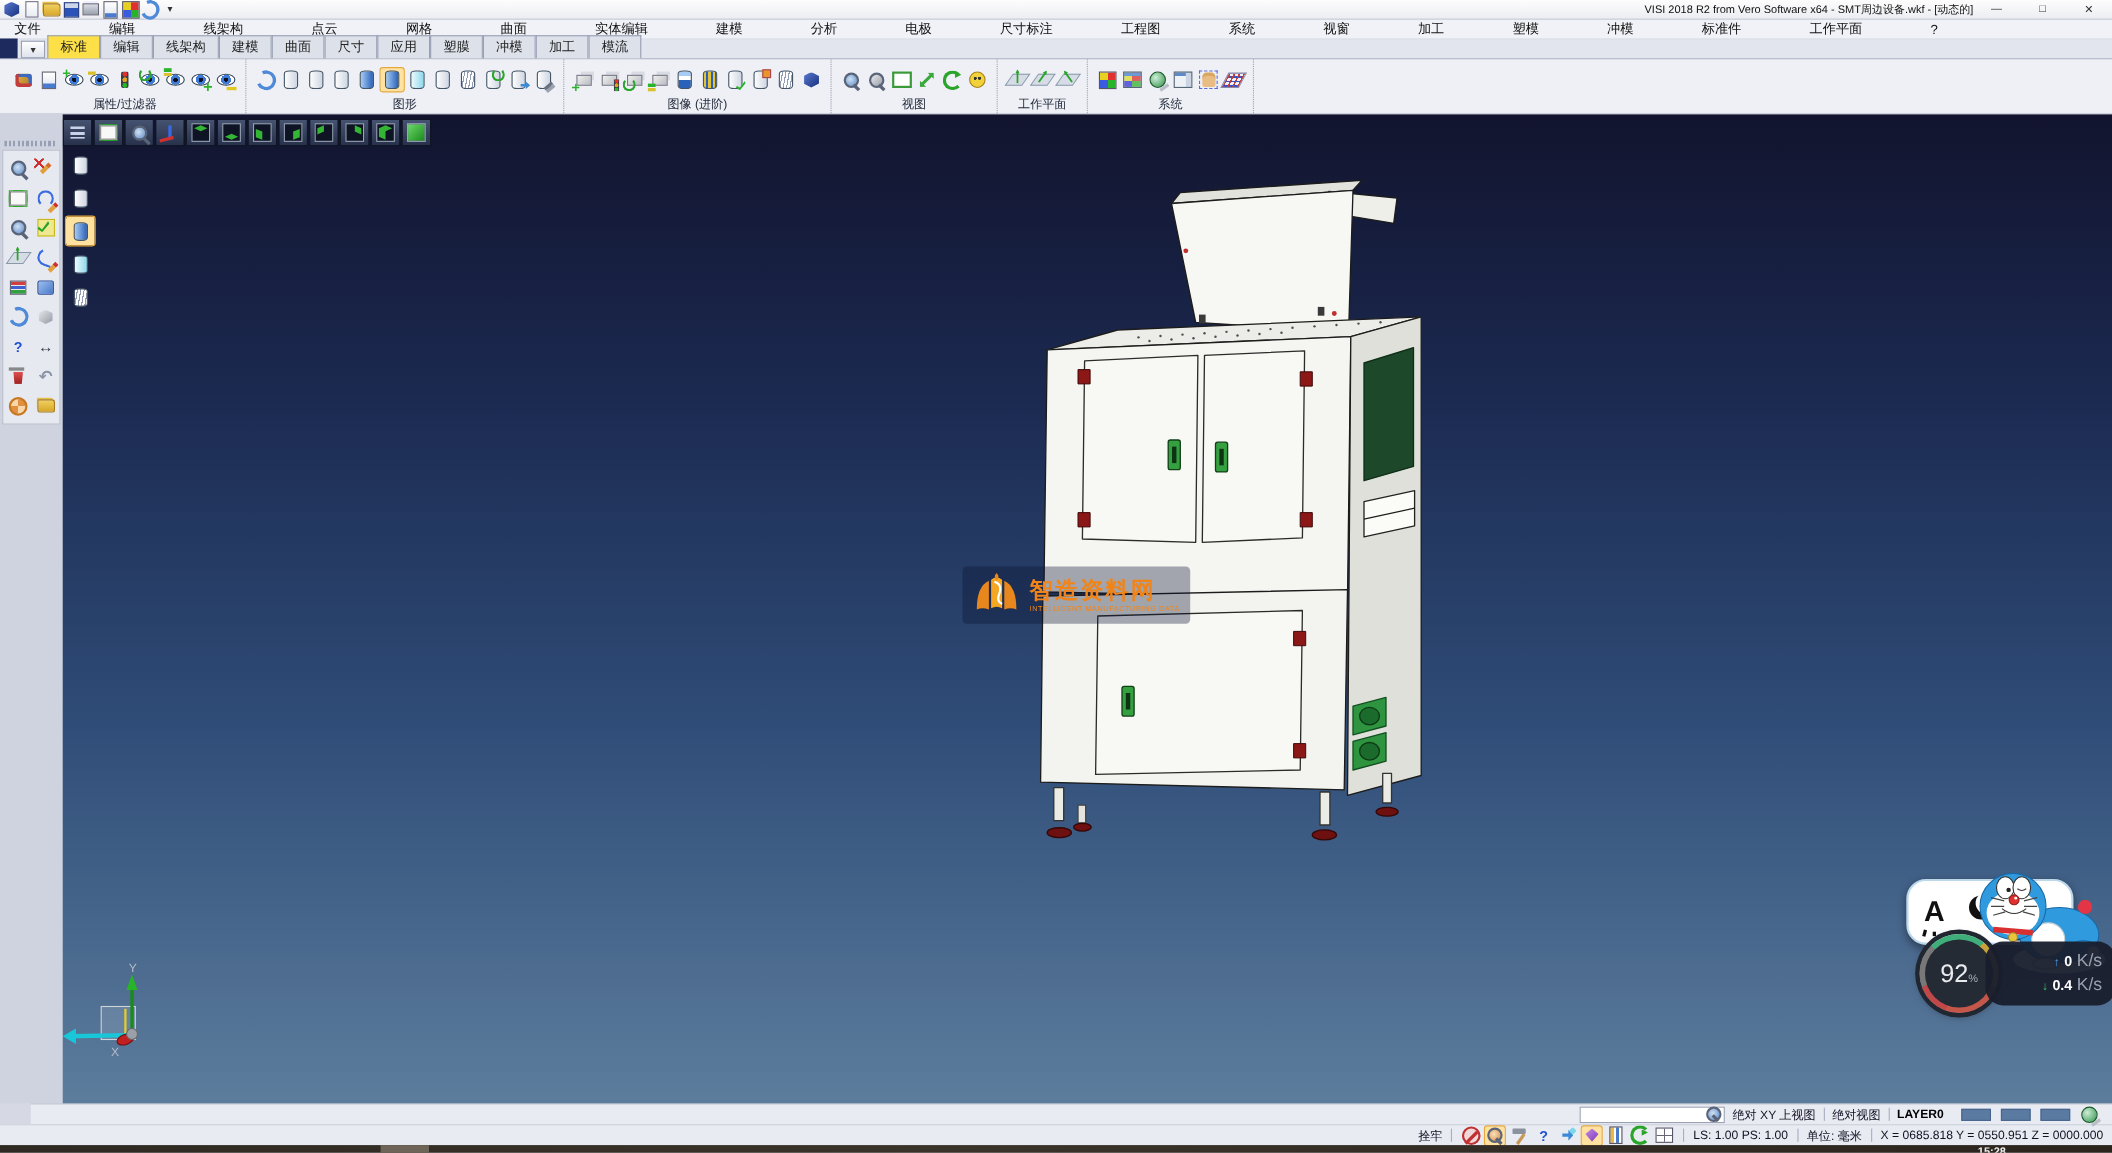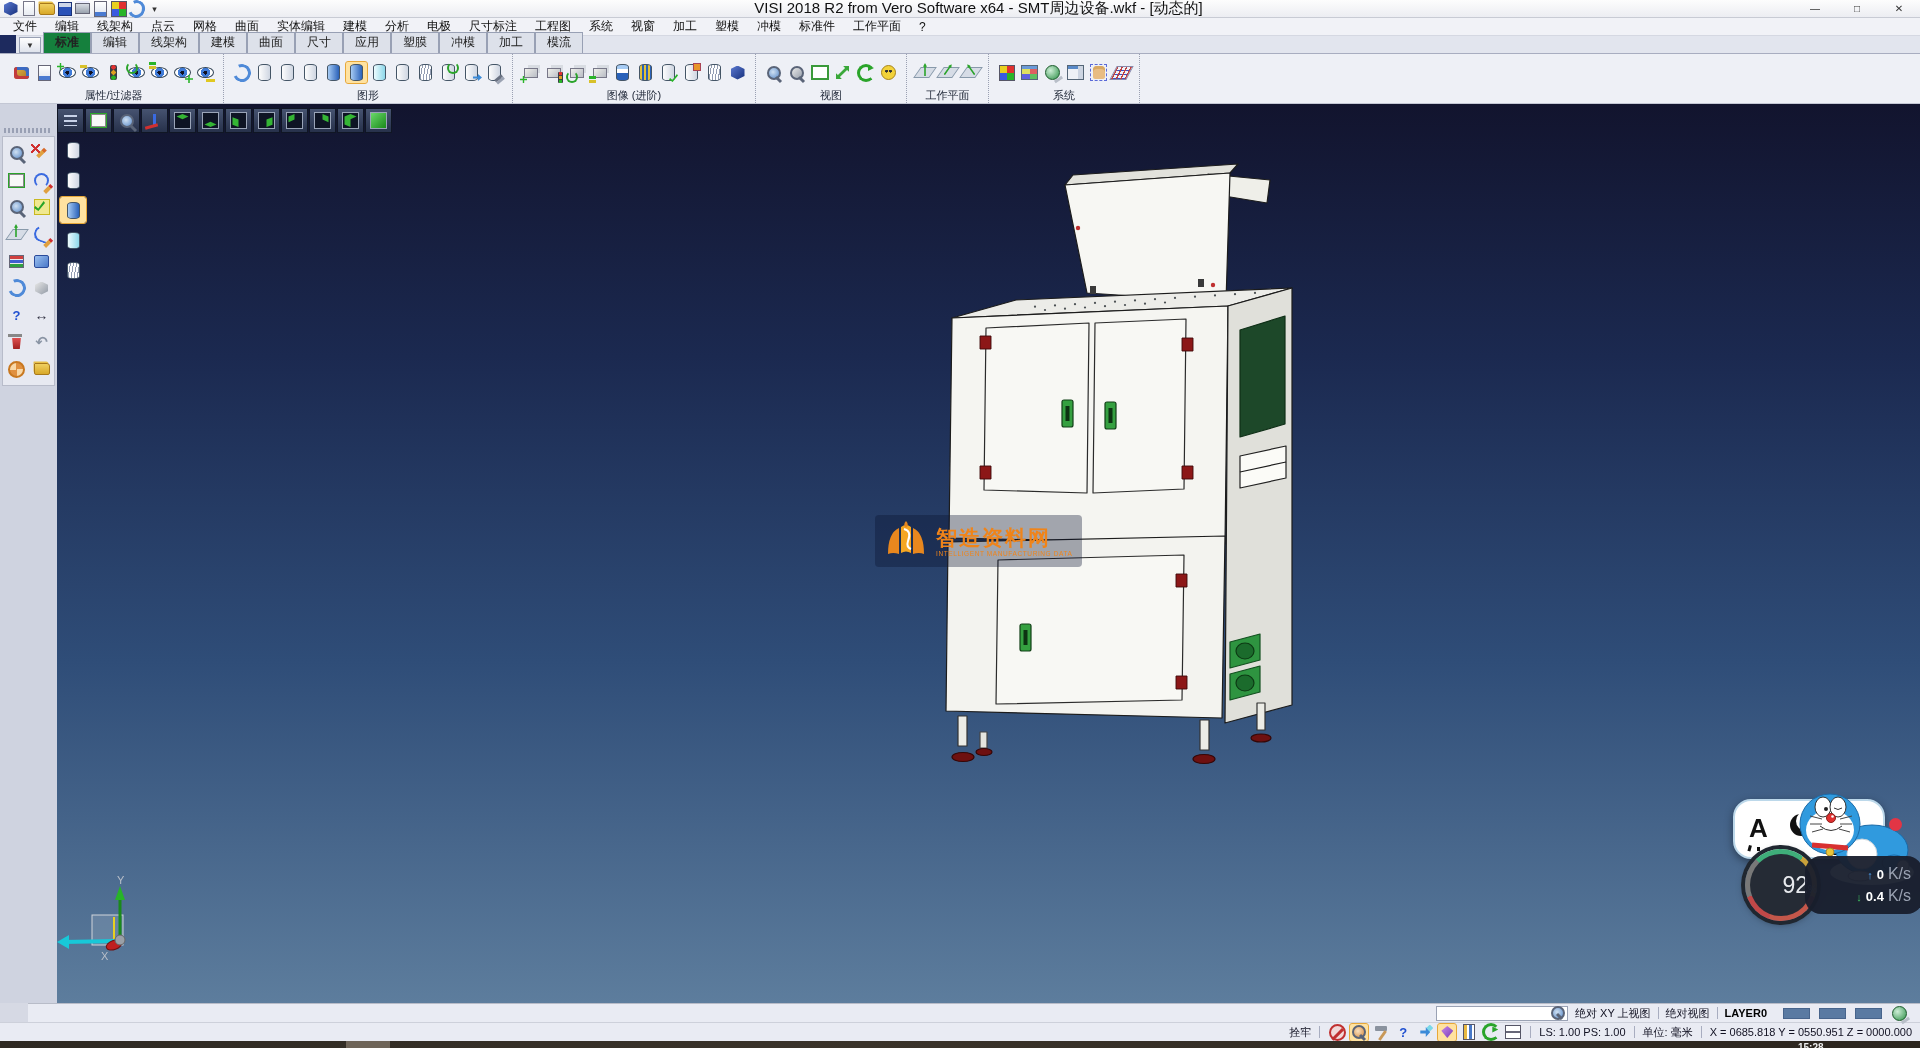--- a/index.html
+++ b/index.html
@@ -10,7 +10,7 @@
   .titlebar { height:18px; background:linear-gradient(#fdfdfd,#ecedf2); border-bottom:1px solid #c8cbd4; display:flex; align-items:center; }
   .qa { display:flex; align-items:center; gap:1px; padding-left:2px; }
   .qa .gi { width:17px; height:16px; }
-  .title { flex:1; text-align:center; font-size:15px; color:#101010; }
+  .title { flex:1; text-align:right; font-size:10px; color:#101010; }
   .winbtns { display:flex; }
   .winbtn { width:42px; height:17px; display:flex; align-items:center; justify-content:center; font-size:10px; color:#333; background:transparent; border:none; }
 

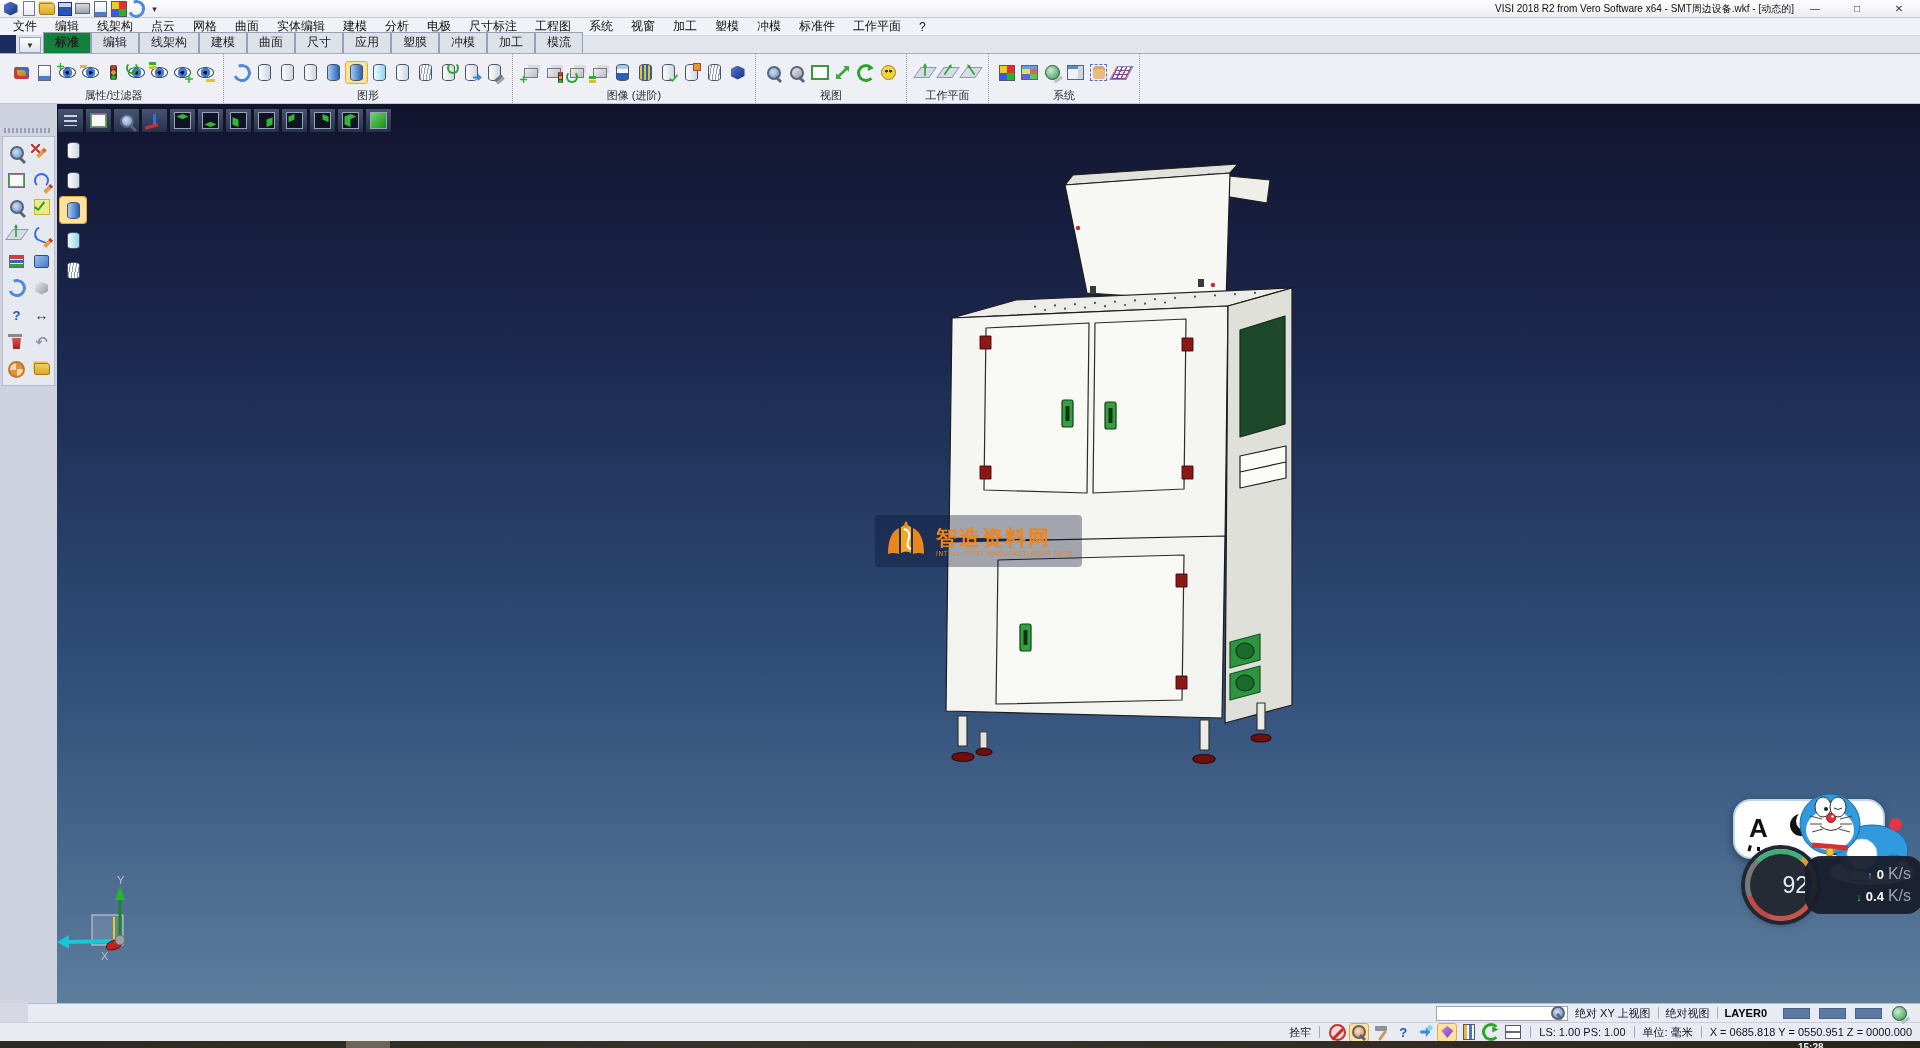--- a/index.html
+++ b/index.html
@@ -15,7 +15,7 @@
   .winbtn { width:42px; height:17px; display:flex; align-items:center; justify-content:center; font-size:10px; color:#333; background:transparent; border:none; }
 
   
-  .menubar { height:18px; background:#f1f2f7; border-bottom:1px solid #d5d8e2; display:flex; align-items:center; padding-left:4px; }
+  .menubar { height:18px; background:#f1f2f7; border-bottom:1px solid #d5d8e2; display:flex; align-items:center; padding-left:4px;gap:44px; }
   .menu-item { padding:0 9px; color:#111; white-space:nowrap; }
 
   

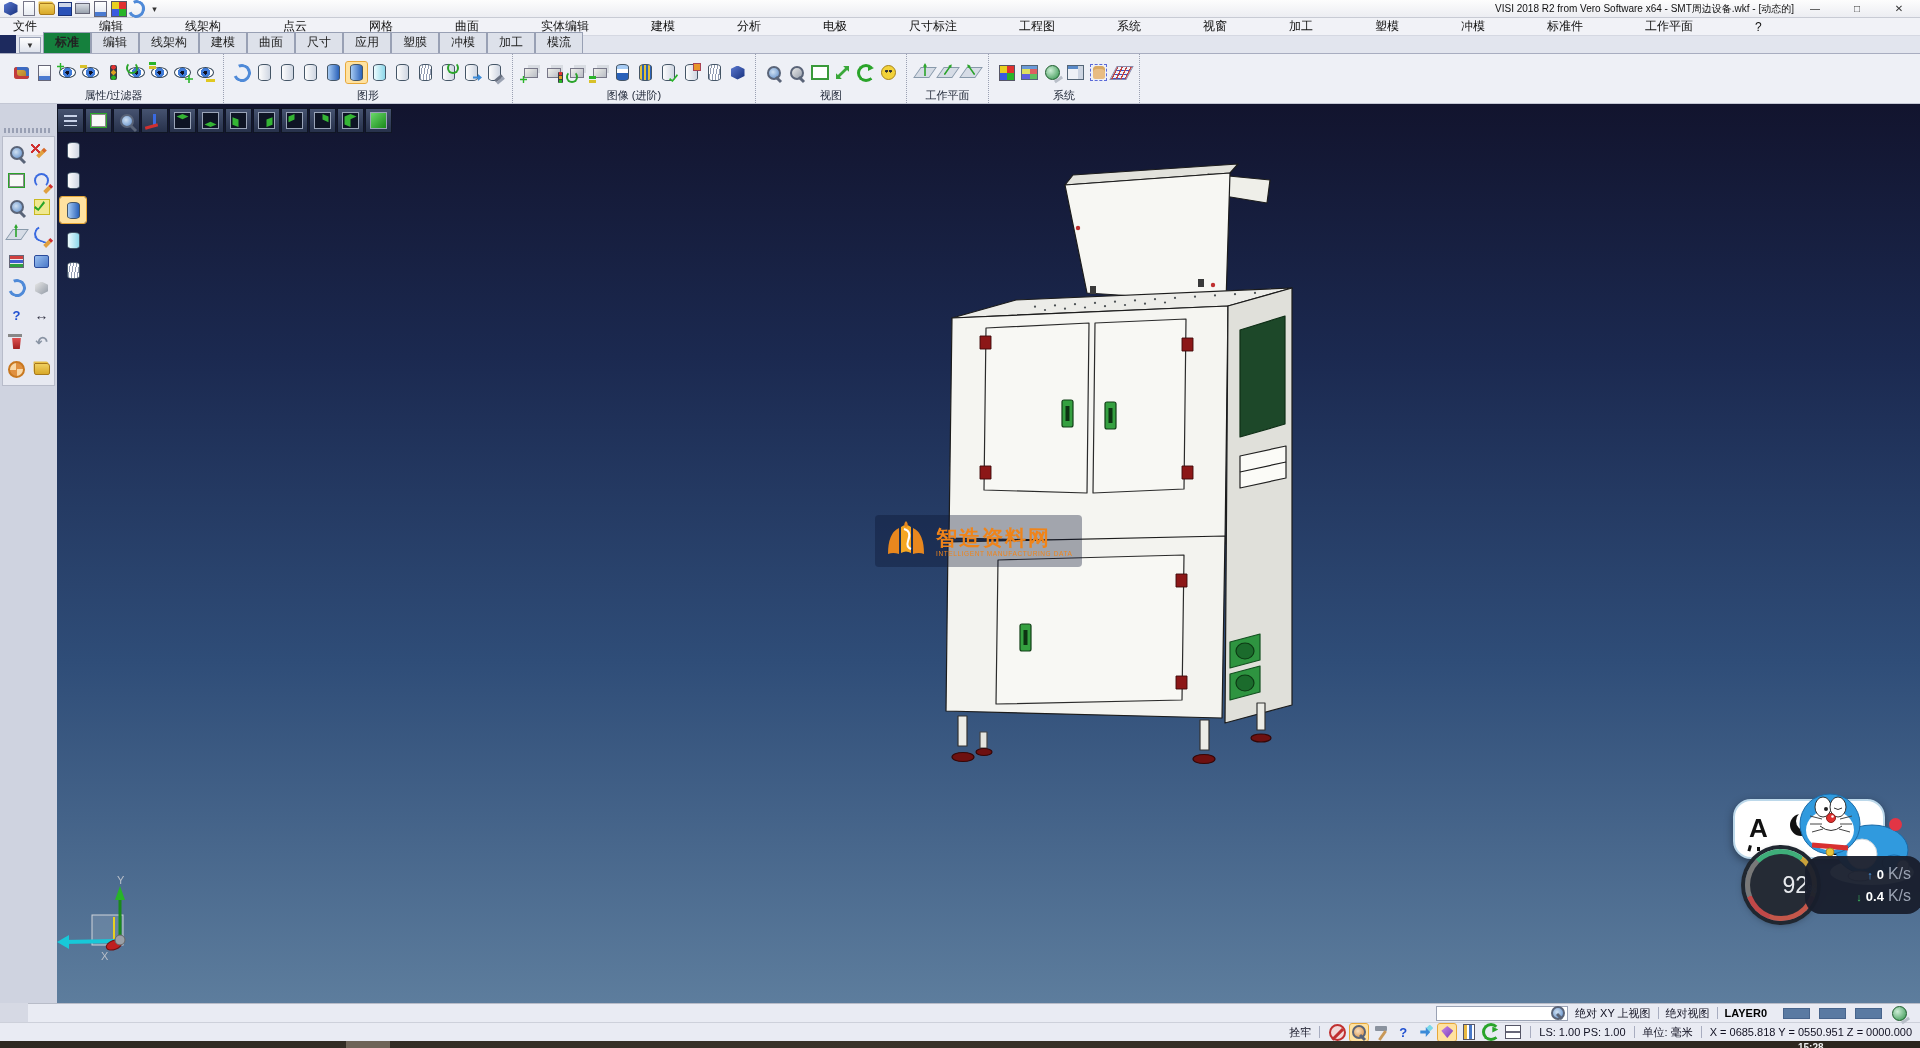--- a/index.html
+++ b/index.html
@@ -23,7 +23,7 @@
   .tab-winicon { width:16px; height:18px; background:#1d2a5e; flex:0 0 auto; }
   .tab-caret { width:22px; height:16px; margin:0 2px 0 3px; border:1px solid #98a0b4; background:linear-gradient(#fefefe,#dfe3ec); font-size:8px; color:#333; display:flex; align-items:center; justify-content:center; }
   .tab { padding:1px 11px 2px; border:1px solid #98a0b4; border-bottom:none; background:#dde1ea; color:#222; white-space:nowrap; }
-  .tab.active { background:#15803d; font-weight:bold; }
+  .tab.active { background:#fde047; font-weight:normal; }
 
   
   .ribbon { height:50px; background:#eef0f6; border-bottom:1px solid #c3c7d4; display:flex; padding-left:4px; }

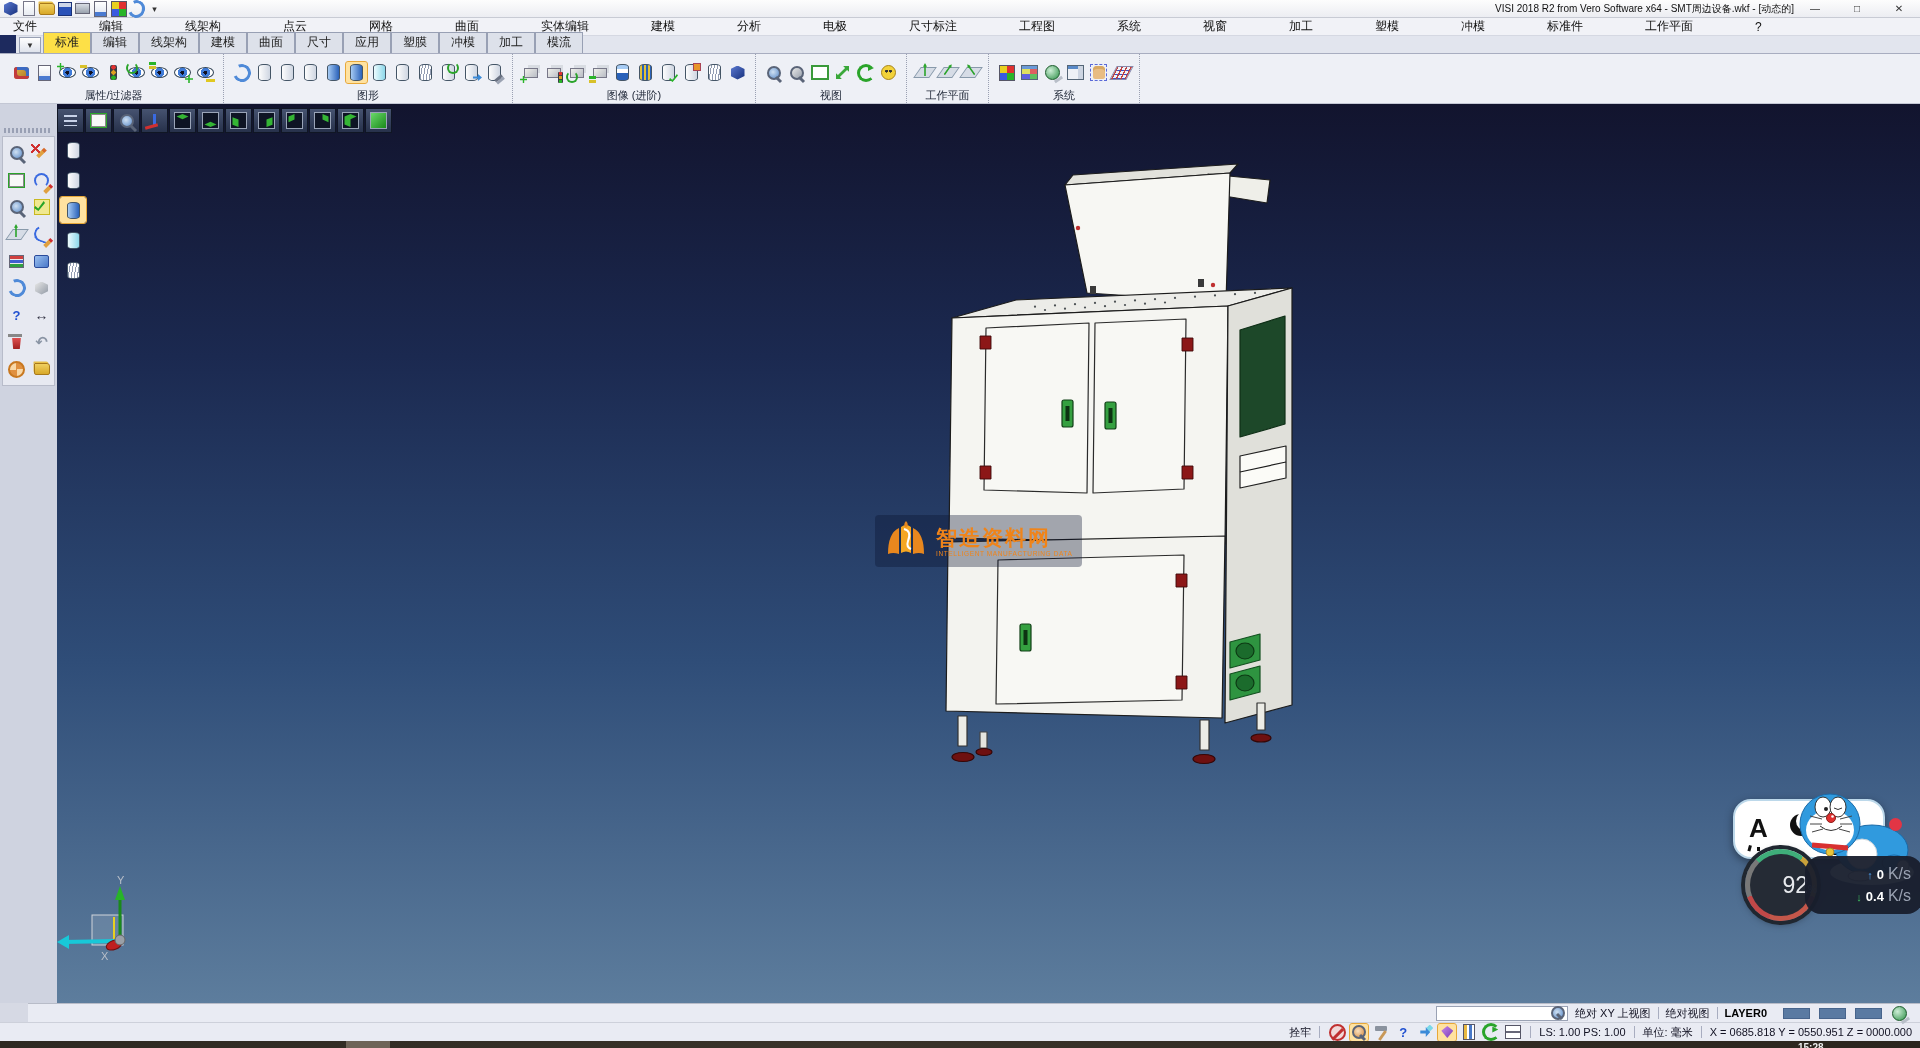--- a/index.html
+++ b/index.html
@@ -155,7 +155,7 @@
   .pill { position:absolute; left:1676px; top:695px; width:152px; height:60px; background:#fff; border:2px solid #bcd8ea; border-radius:18px; box-shadow:0 3px 8px rgba(0,0,0,.4); }
   .doraemon { position:absolute; left:1733px; top:684px; }
   .red-dot { position:absolute; left:1832px; top:714px; width:13px; height:13px; border-radius:50%; background:#e23545; }
-  .gauge { position:absolute; left:1688px; top:745px; width:72px; height:72px; border-radius:50%; background:conic-gradient(from 200deg,#c04848 0 14%,#787878 14% 32%,#3fae7a 32% 55%,#caa23a 55% 75%,#c4574a 75% 100%); box-shadow:0 0 0 4px #202730,0 2px 8px rgba(0,0,0,.5); display:flex; align-items:center; justify-content:flex-end; }
+  .gauge { position:absolute; left:1688px; top:745px; width:72px; height:72px; border-radius:50%; background:conic-gradient(from 200deg,#c04848 0 14%,#787878 14% 32%,#3fae7a 32% 55%,#caa23a 55% 75%,#c4574a 75% 100%); box-shadow:0 0 0 4px #202730,0 2px 8px rgba(0,0,0,.5); display:flex; align-items:center; justify-content:center; }
   .gauge::before { content:''; position:absolute; inset:5px; background:#252b35; border-radius:50%; }
   .gauge-text { position:relative; color:#e8eaee; font-size:23px; display:flex; align-items:baseline; }
   .gauge-text .pct { font-size:10px; color:#aab; }

